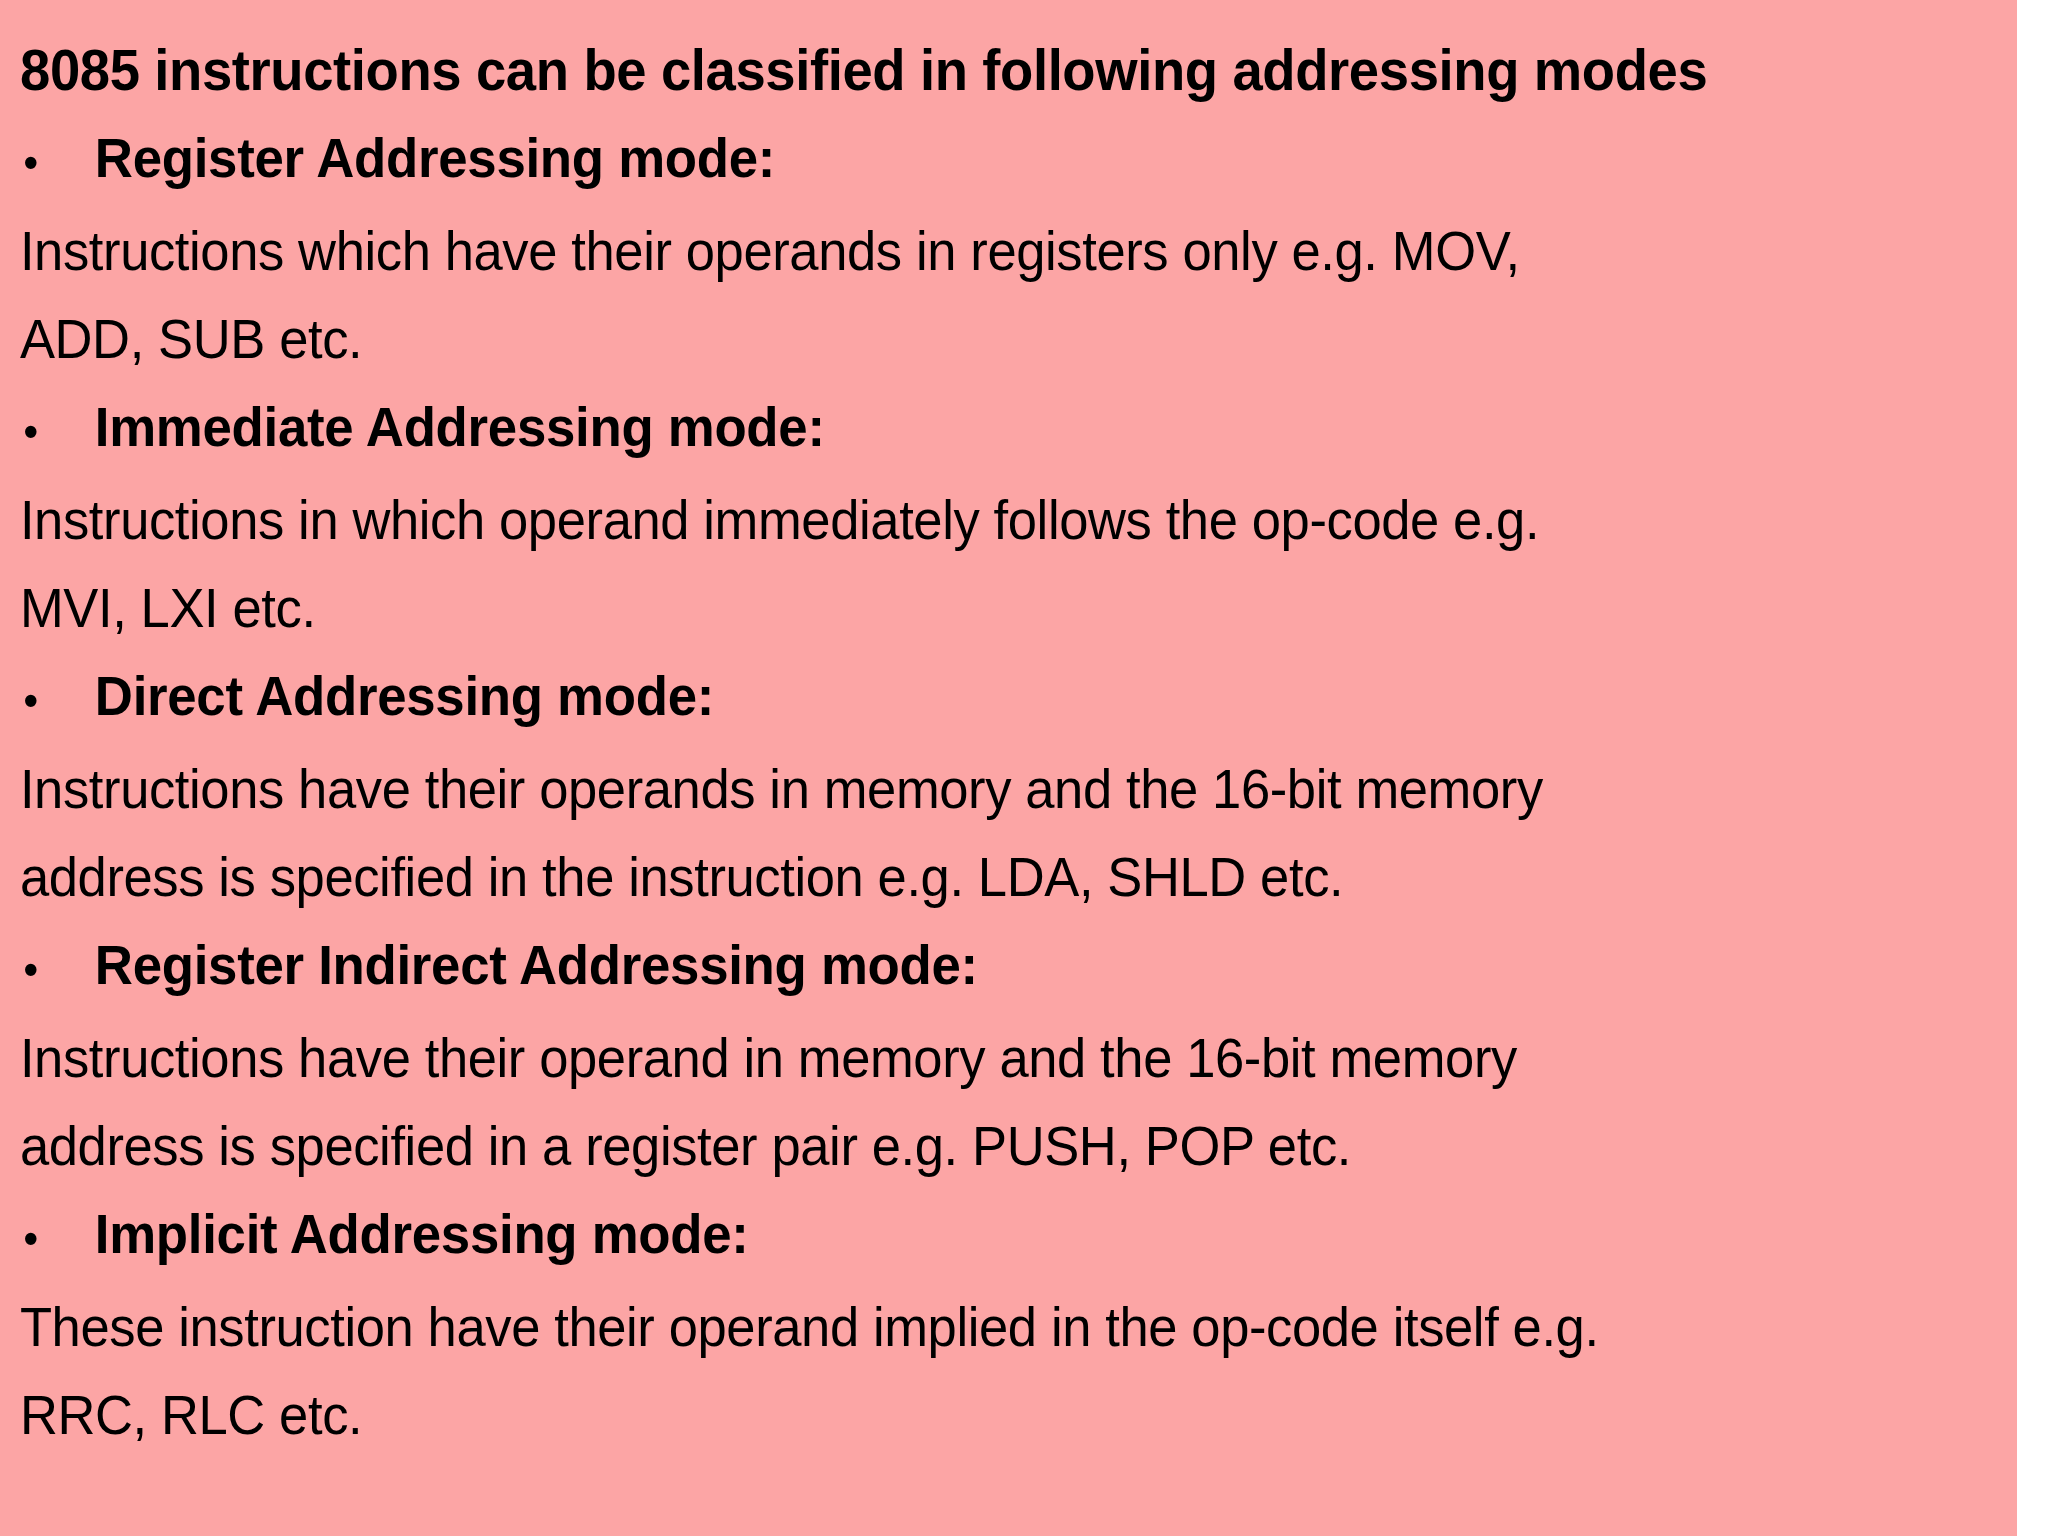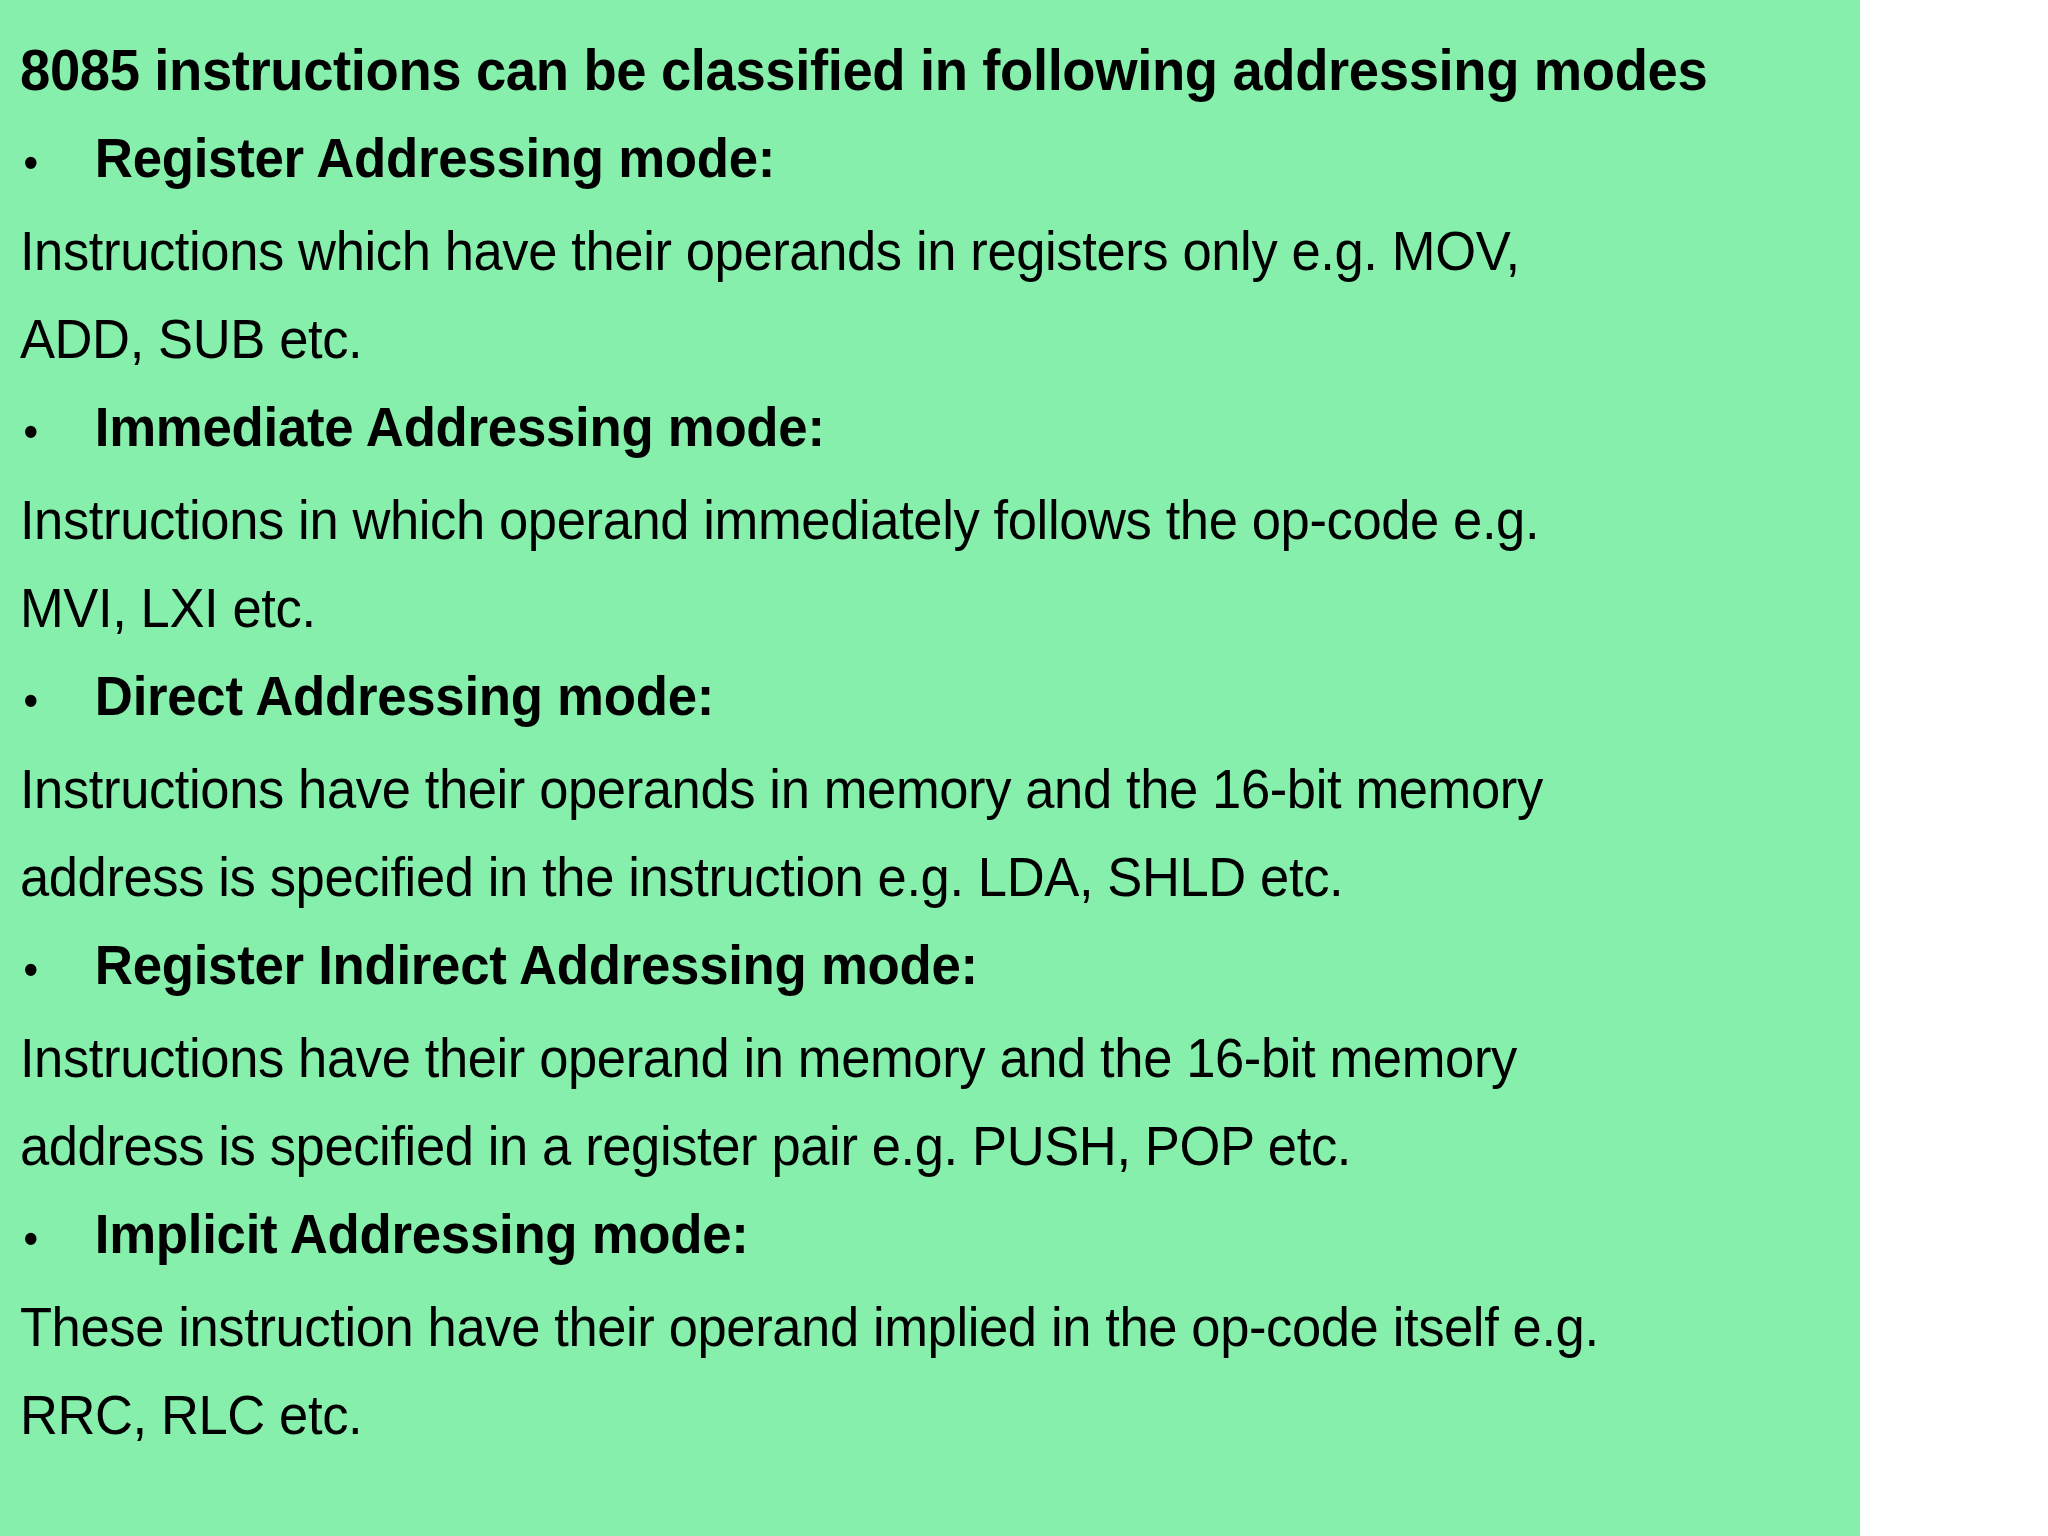--- a/index.html
+++ b/index.html
@@ -18,9 +18,9 @@
 
   .slide {
     position: relative;
-    width: 1860px;
+    width: 2017px;
     height: 1536px;
-    background: #86efac;
+    background: #fca5a5;
     box-sizing: border-box;
     padding: 0;
   }

